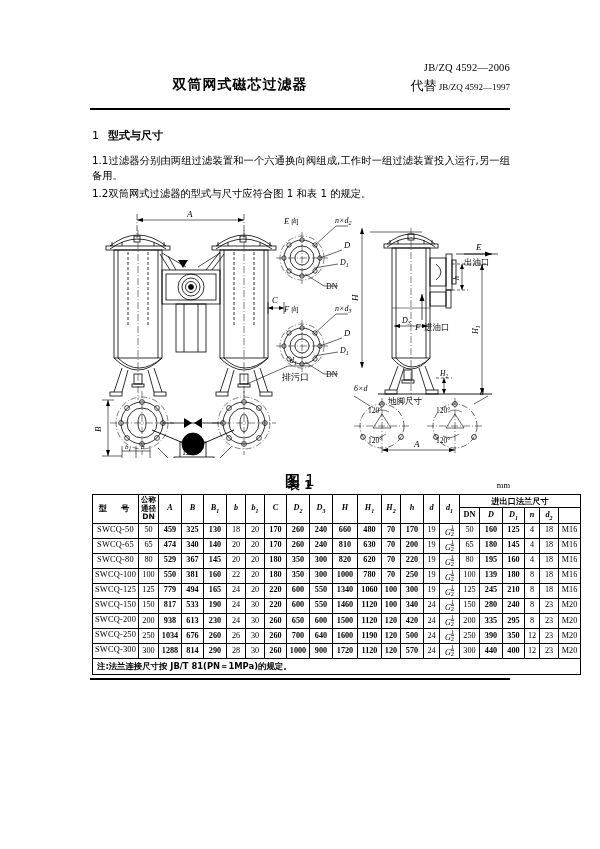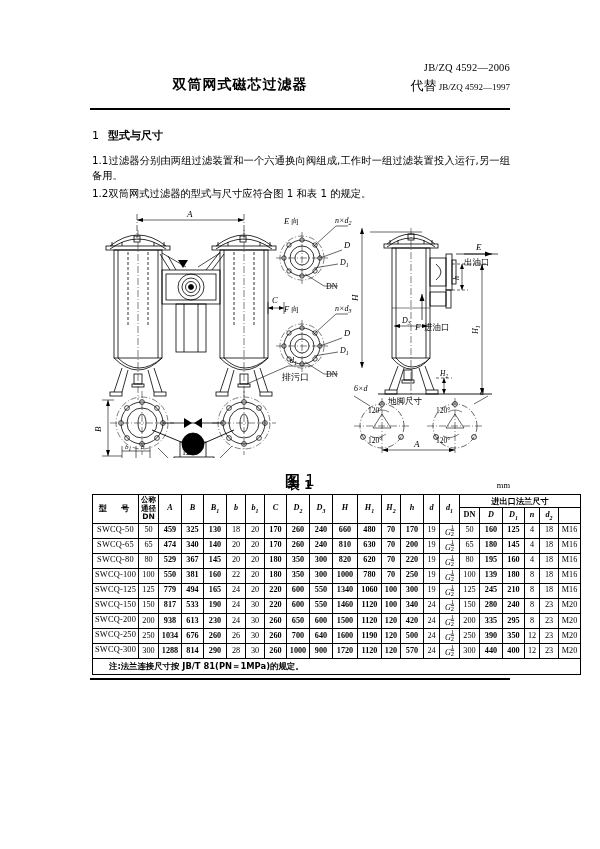--- a/index.html
+++ b/index.html
@@ -156,7 +156,7 @@
     border: 0.7px solid #000;
     border-top: none;
     font-size: 8.4px;
-    padding: 2px 0 2px 16px;
+    padding: 2px 0 2px 4px;
     box-sizing: border-box;
     font-weight: bold;
   }

